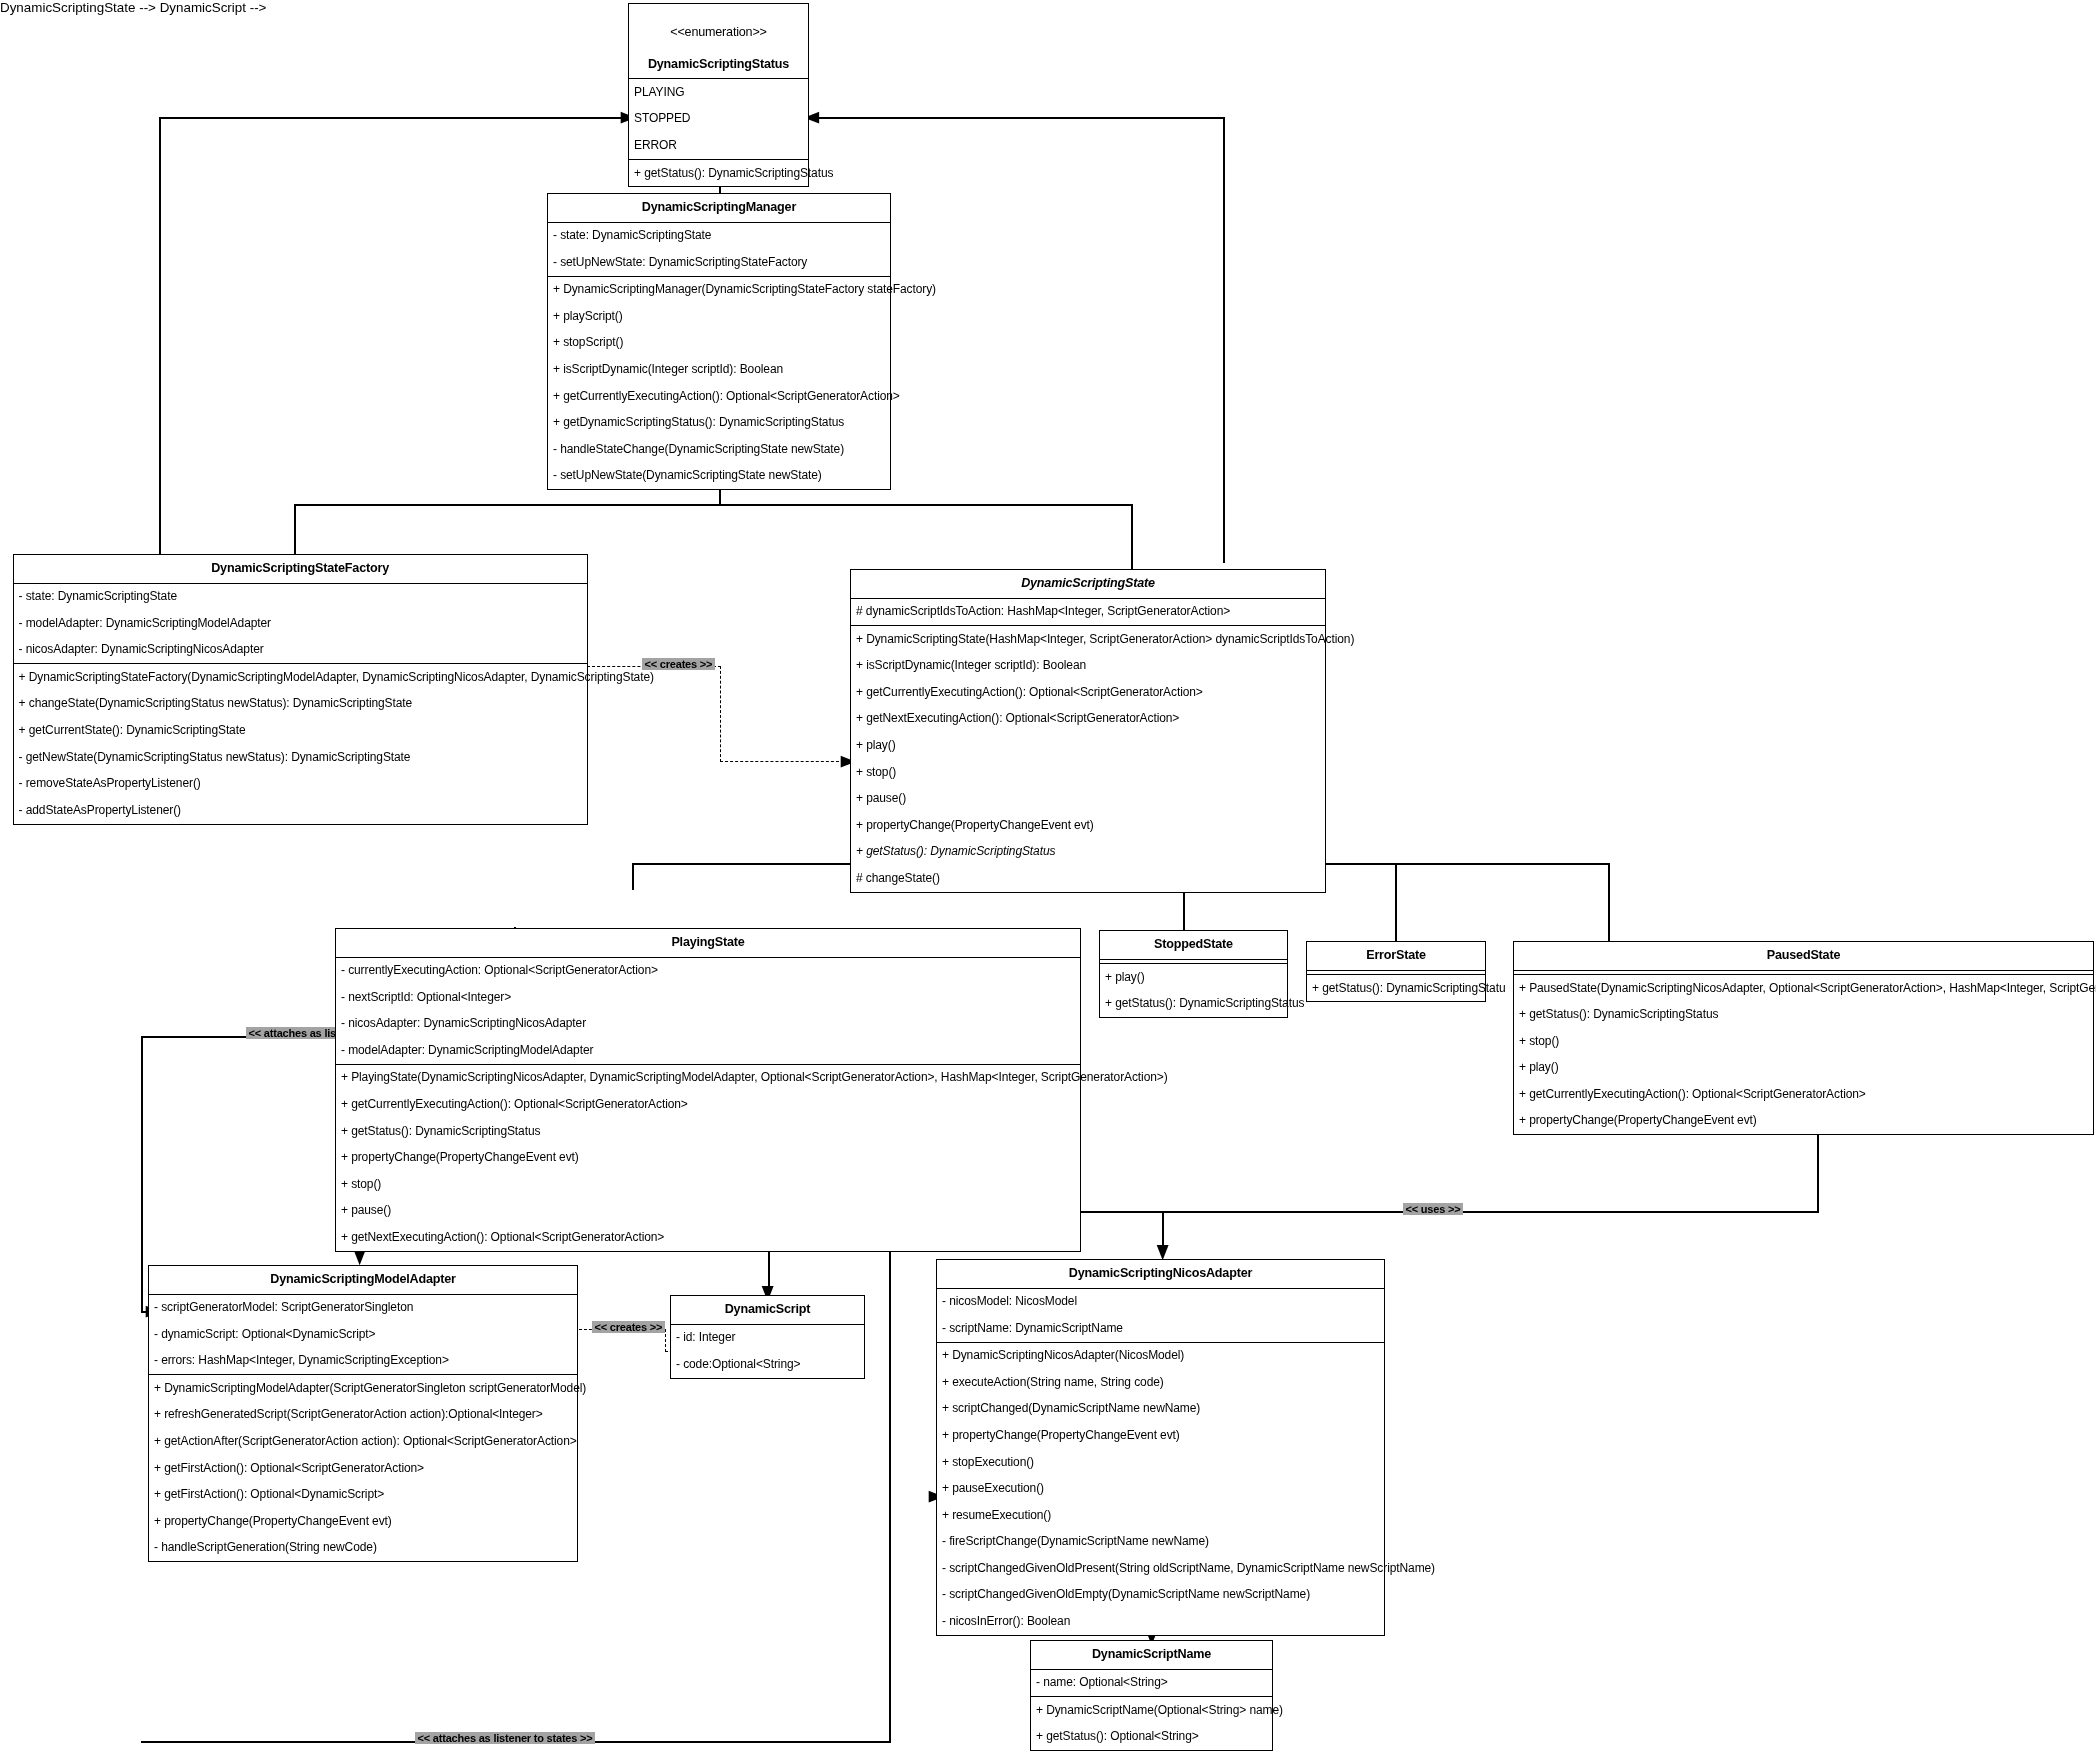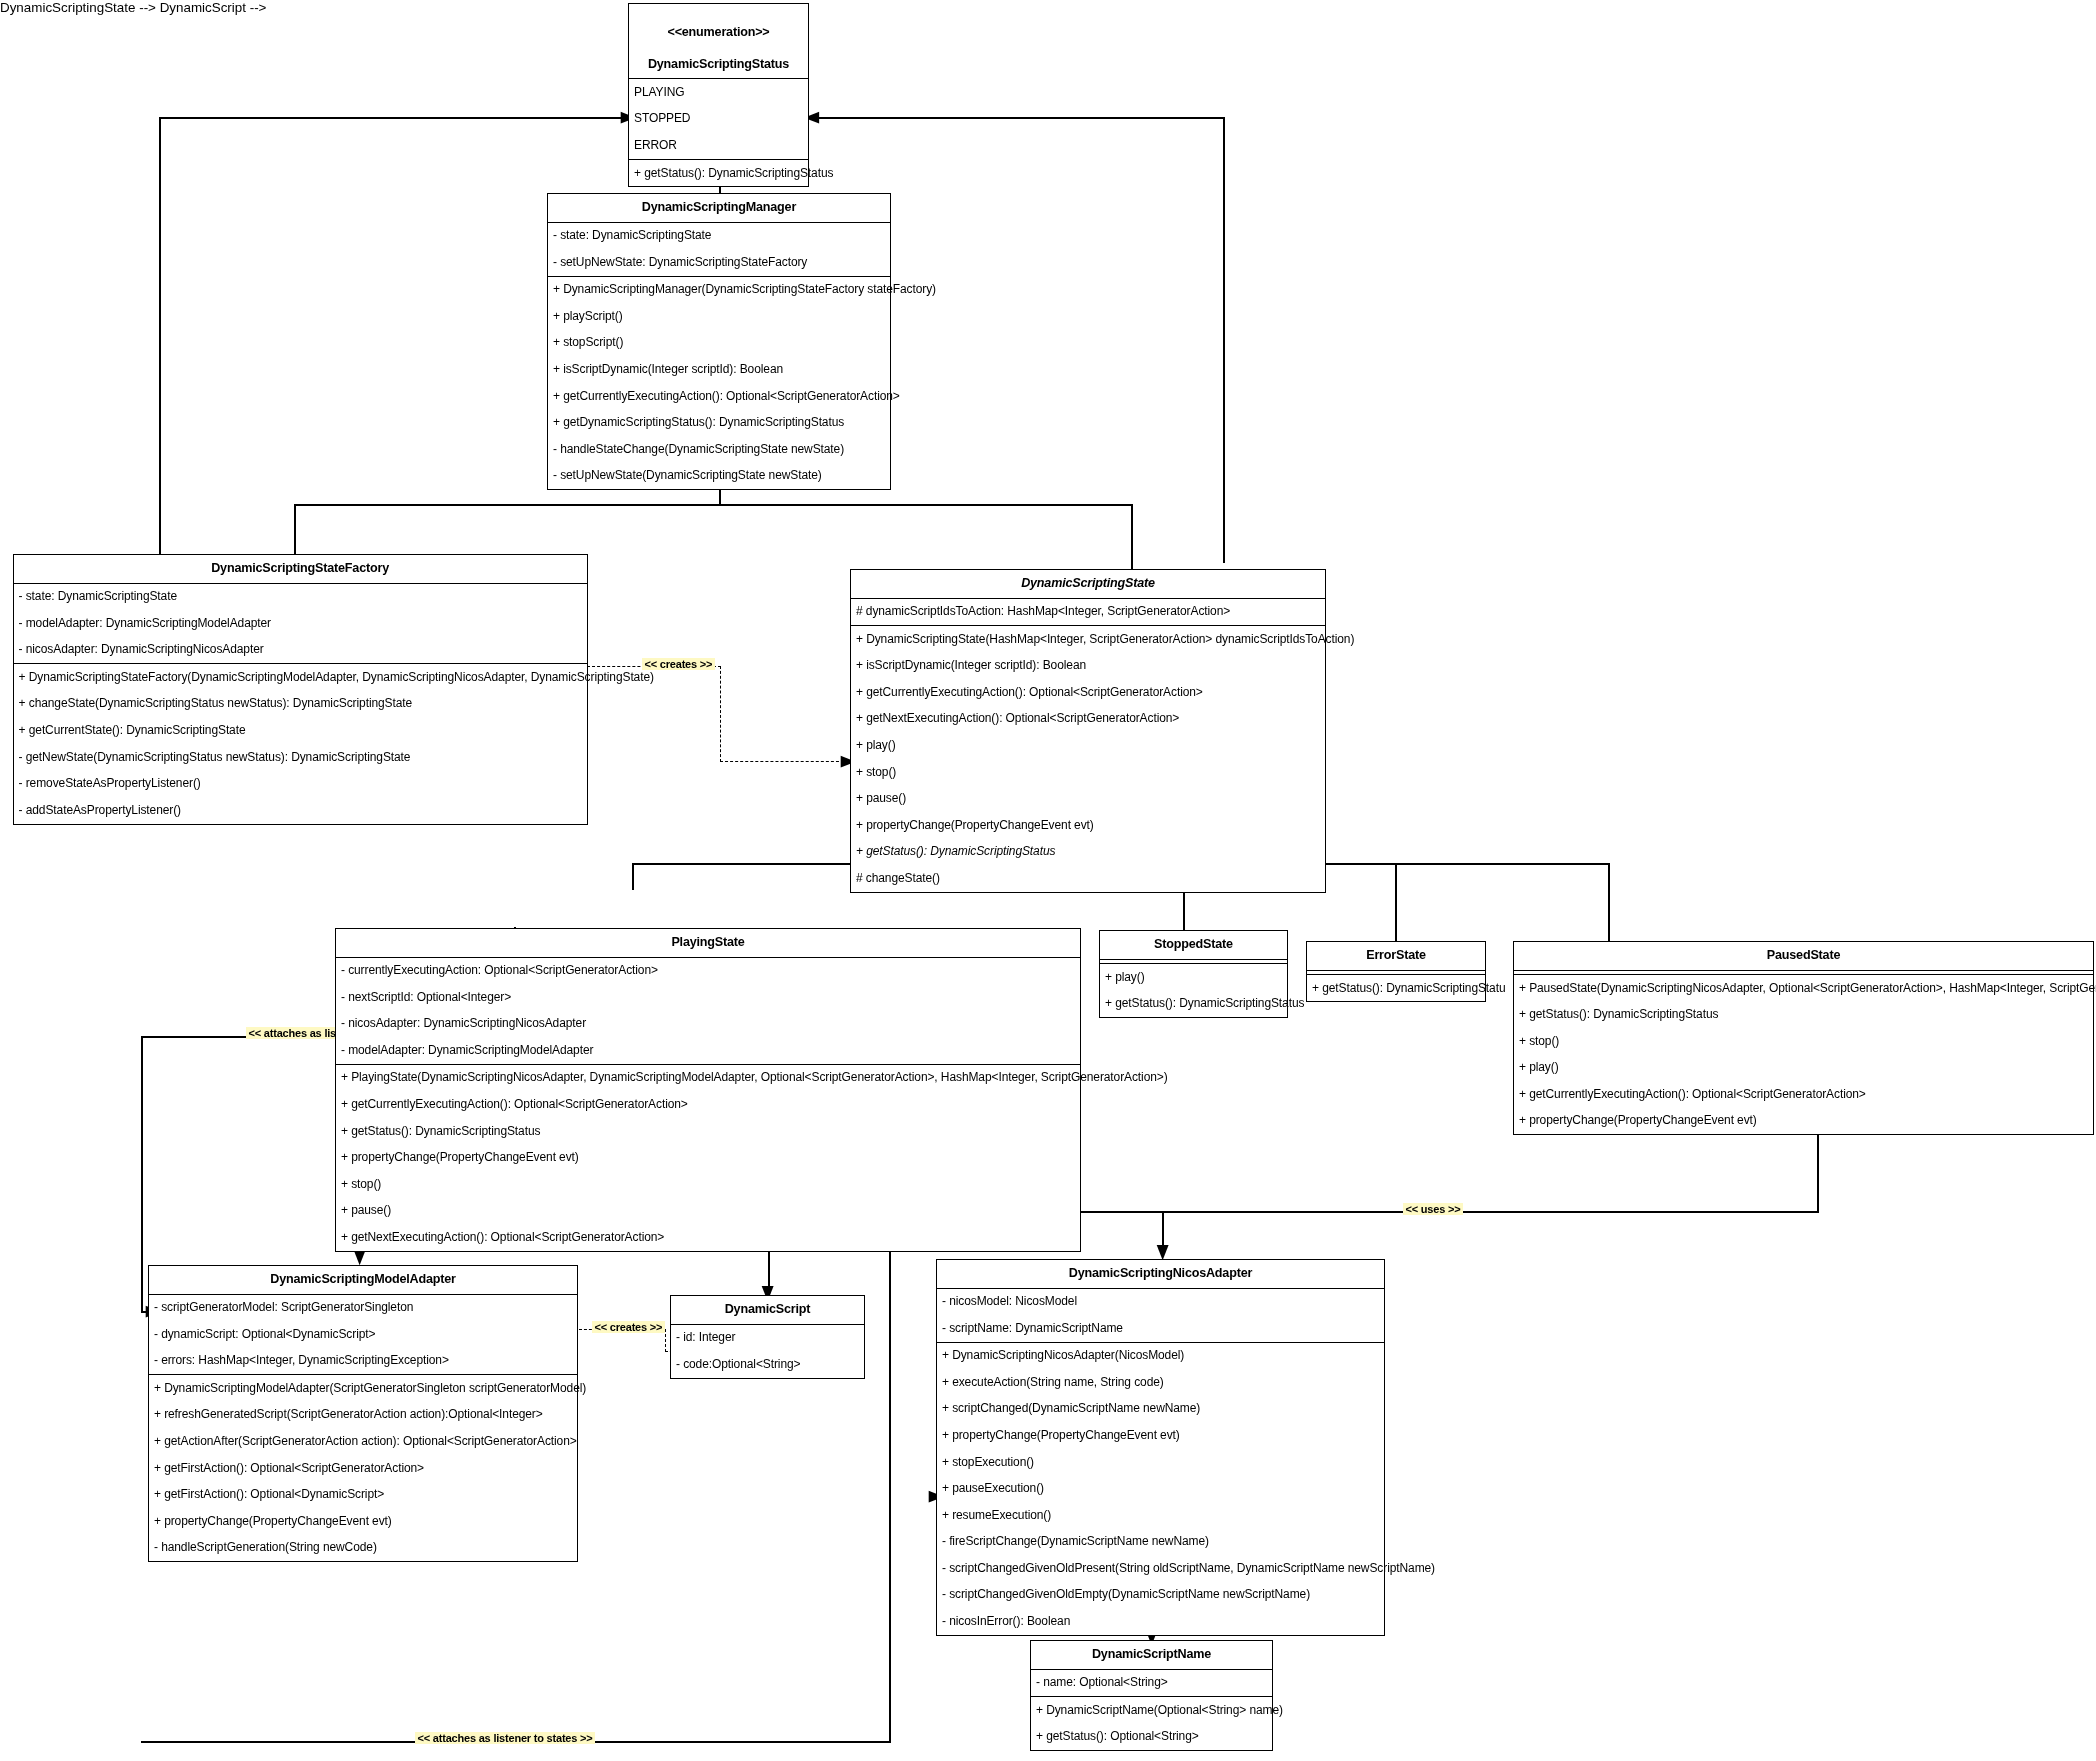--- a/index.html
+++ b/index.html
@@ -36,7 +36,7 @@
   .uml-title.italic { font-style: italic; }
   .uml-stereotype {
     display: block;
-    font-weight: bold;
+    font-weight: normal;
     font-size: 12.6px;
   }
   .uml-compartment {

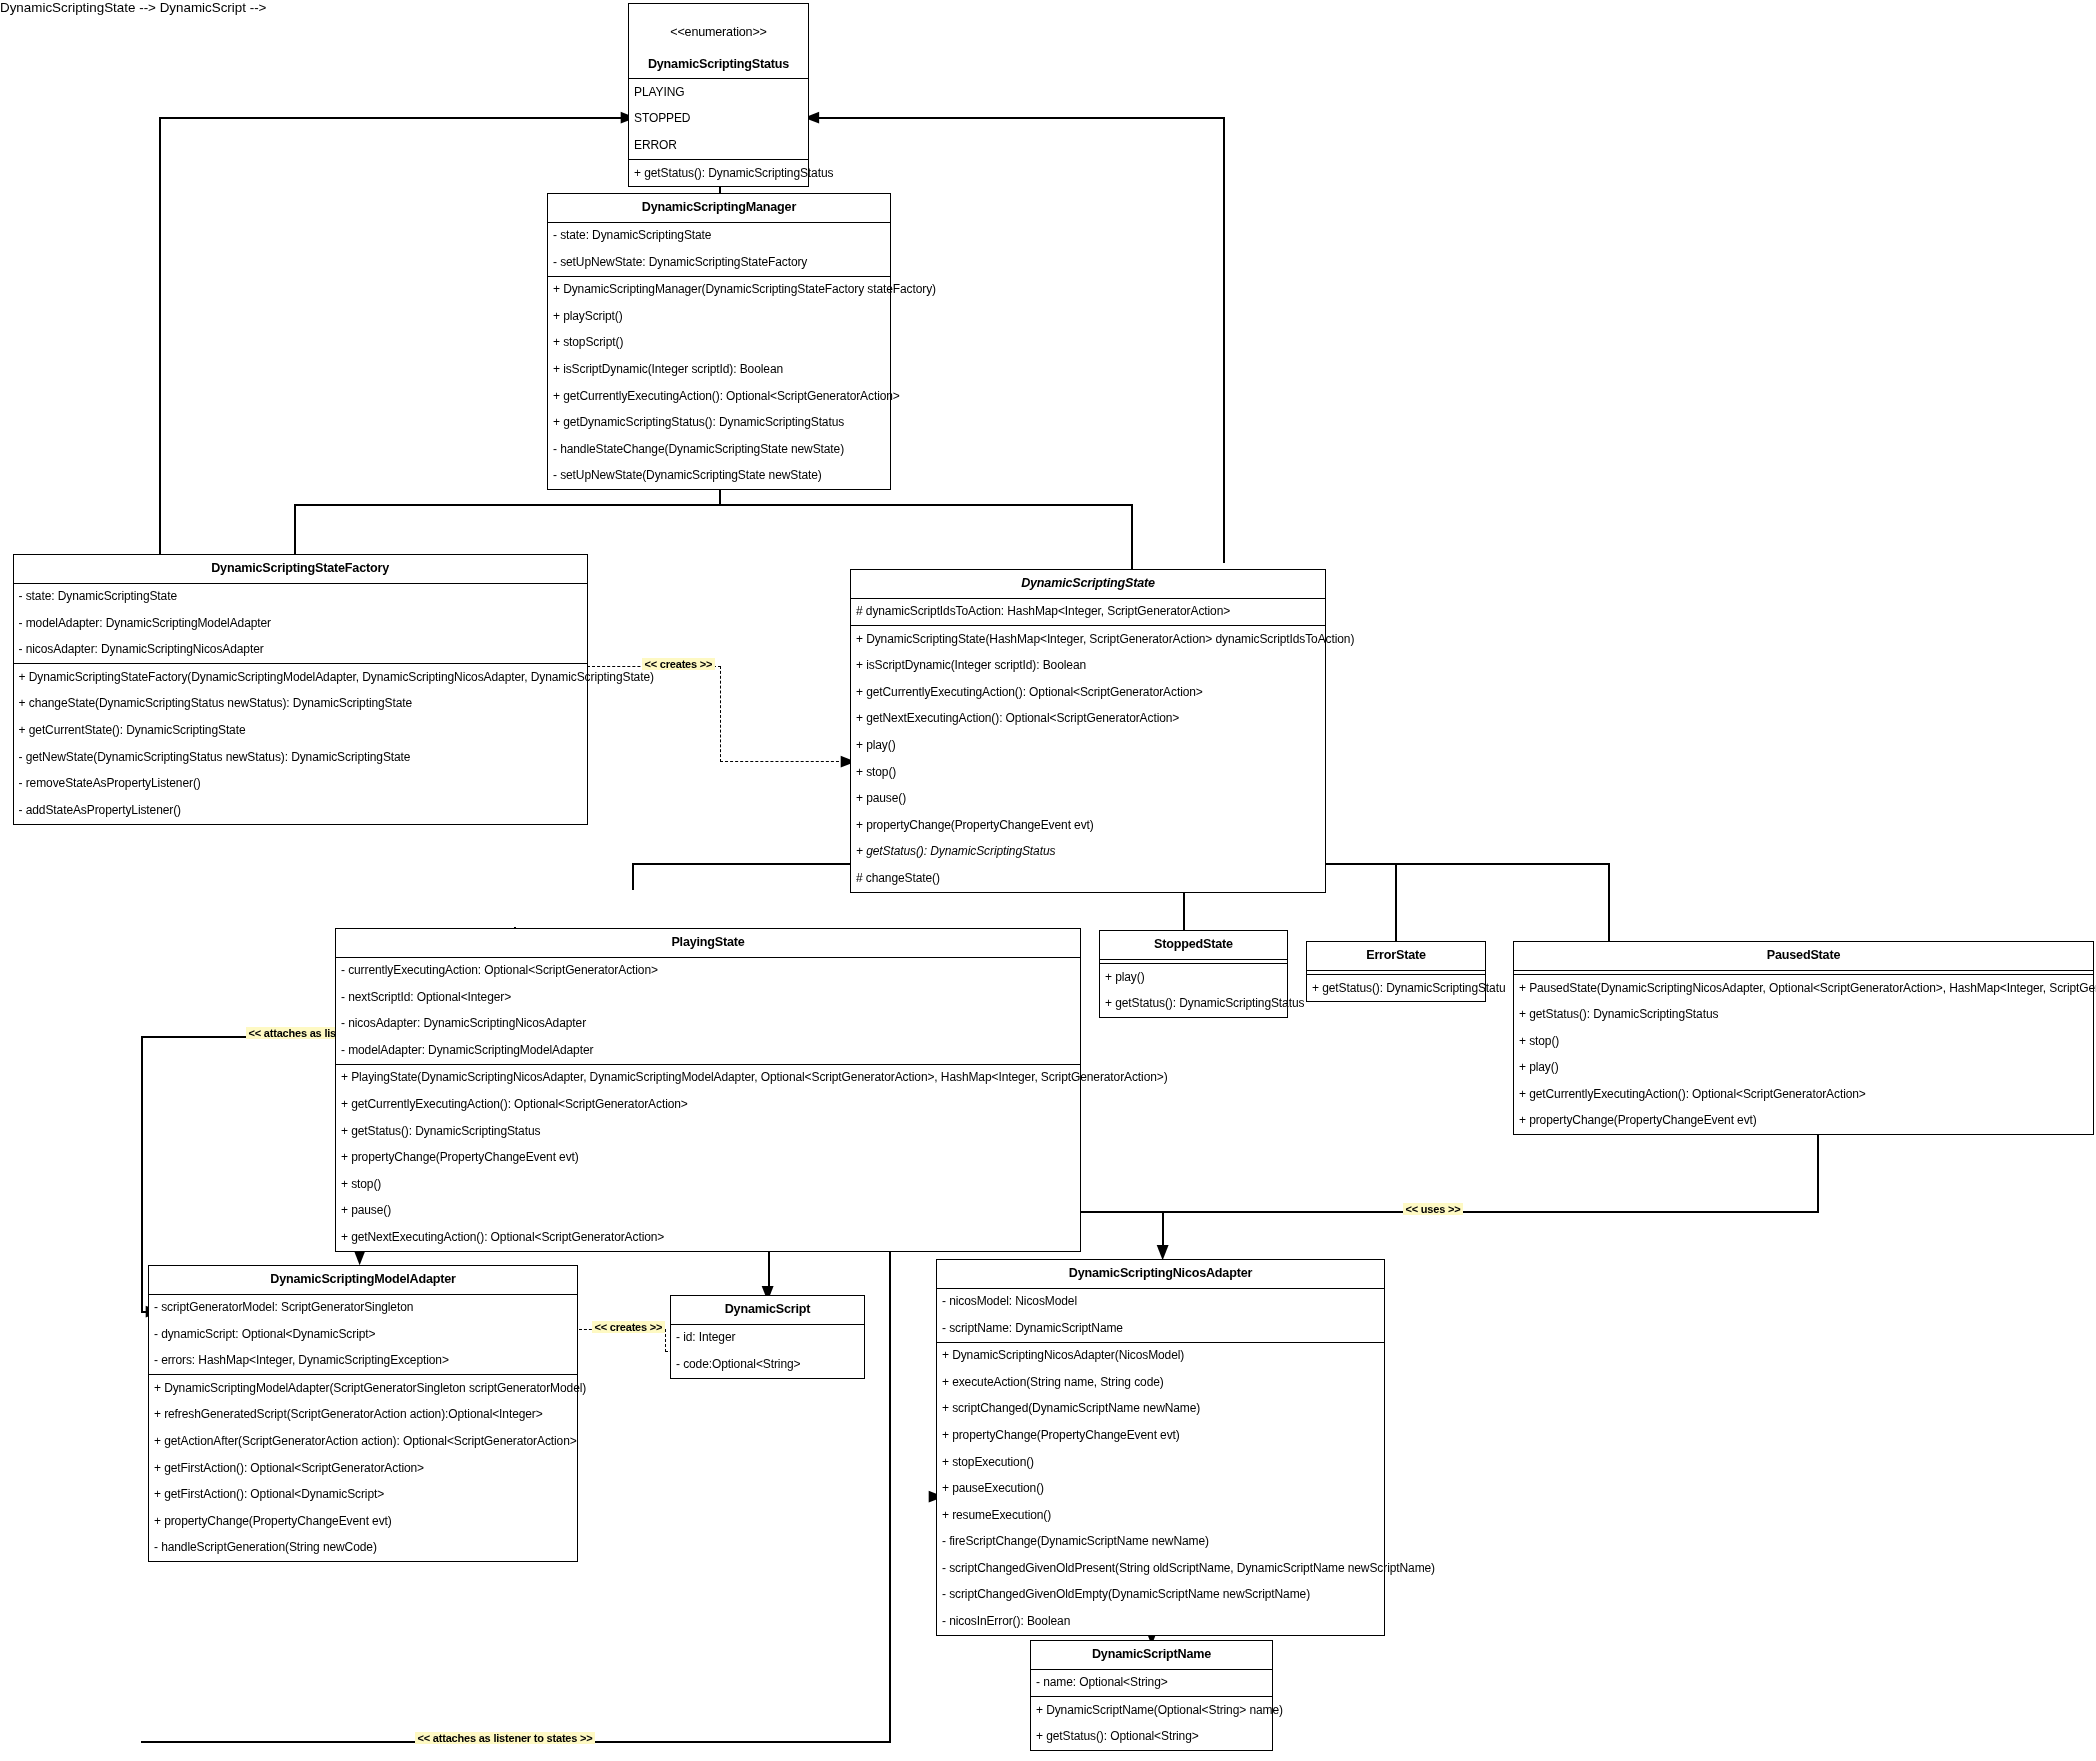--- a/index.html
+++ b/index.html
@@ -76,7 +76,7 @@
     position: absolute;
     font-size: 11px;
     font-weight: bold;
-    background: #fef9c3;
+    background: #a3a3a3;
     padding: 0 2.5px;
     white-space: nowrap;
     font-family: "Liberation Sans", sans-serif;

